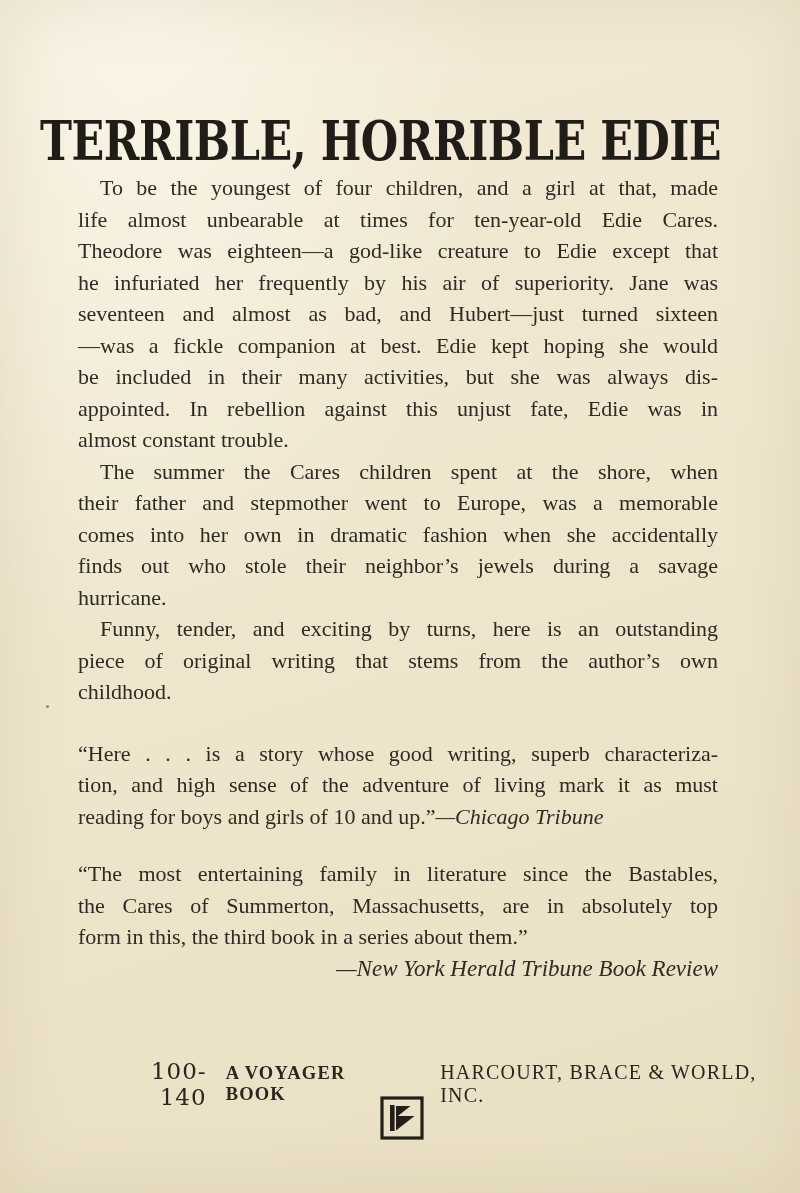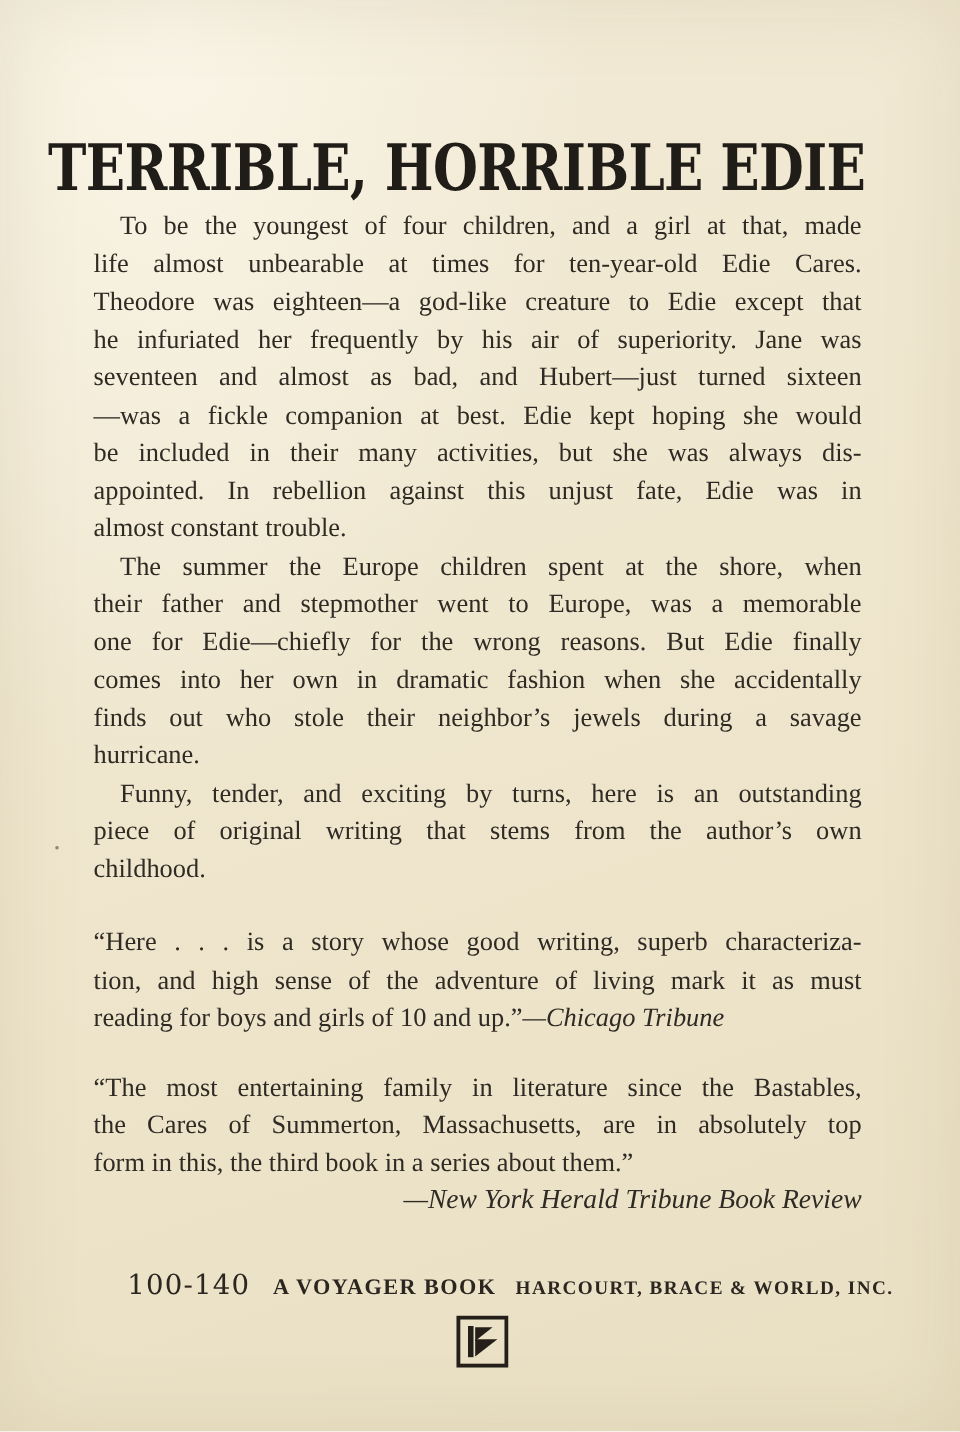--- a/index.html
+++ b/index.html
@@ -124,7 +124,7 @@
     </div>
 
     <div class="para">
-      <div class="line indent">The summer the Europe children spent at the shore, when</div>
+      <div class="line indent">The summer the Cares children spent at the shore, when</div>
       <div class="line">their father and stepmother went to Europe, was a memorable</div>
       <div class="line">one for Edie—chiefly for the wrong reasons. But Edie finally</div>
       <div class="line">comes into her own in dramatic fashion when she accidentally</div>

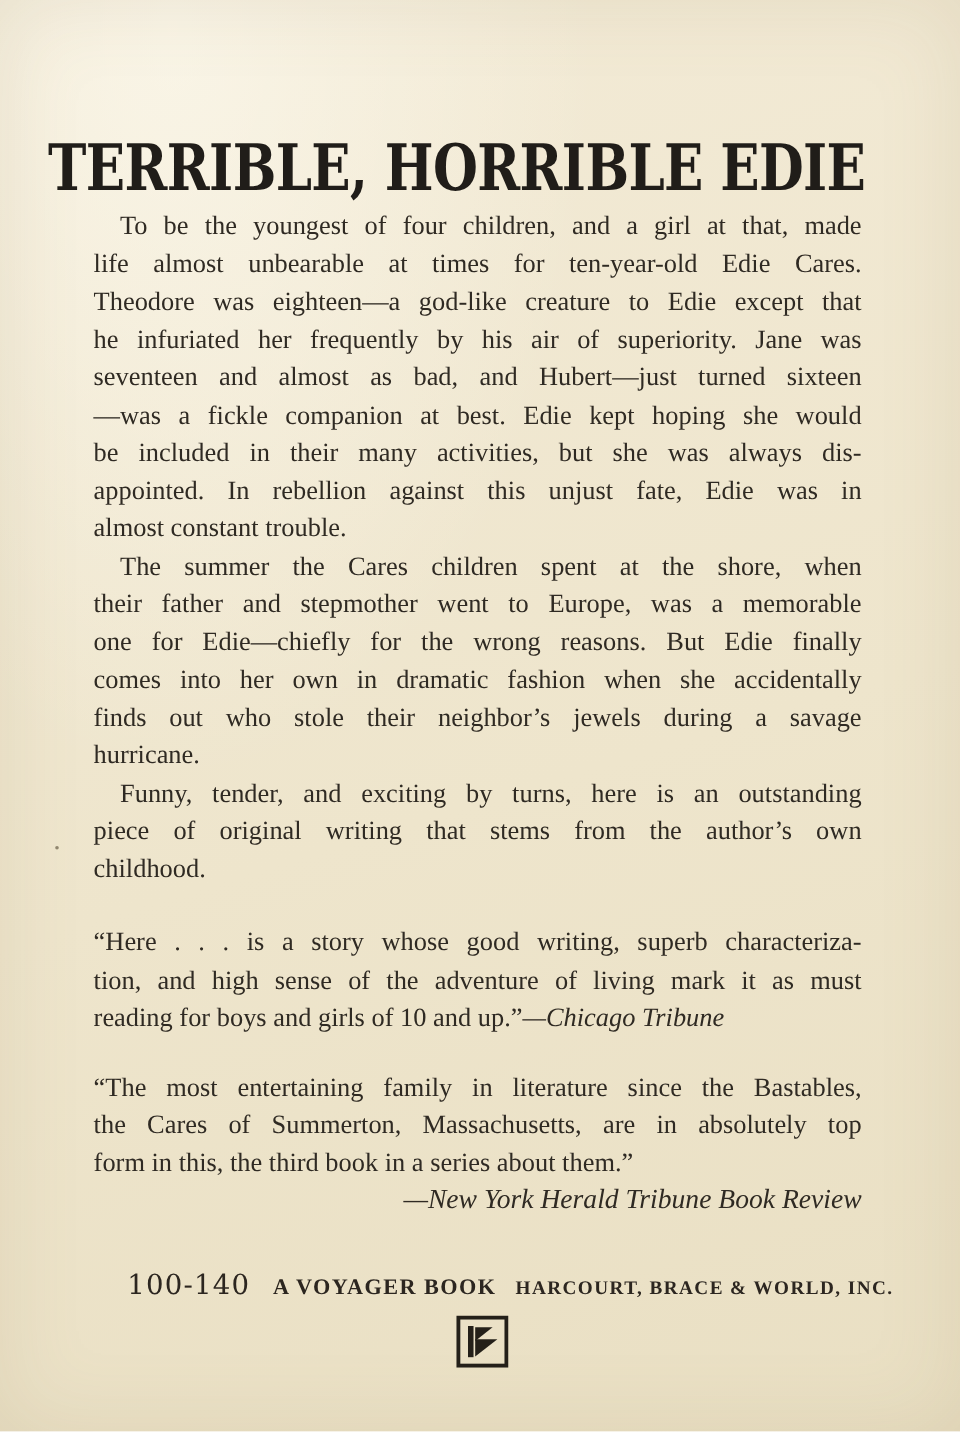--- a/index.html
+++ b/index.html
@@ -126,7 +126,6 @@
     <div class="para">
       <div class="line indent">The summer the Cares children spent at the shore, when</div>
       <div class="line">their father and stepmother went to Europe, was a memorable</div>
-      <div class="line">one for Edie—chiefly for the wrong reasons. But Edie finally</div>
       <div class="line">comes into her own in dramatic fashion when she accidentally</div>
       <div class="line">finds out who stole their neighbor’s jewels during a savage</div>
       <div class="line last">hurricane.</div>

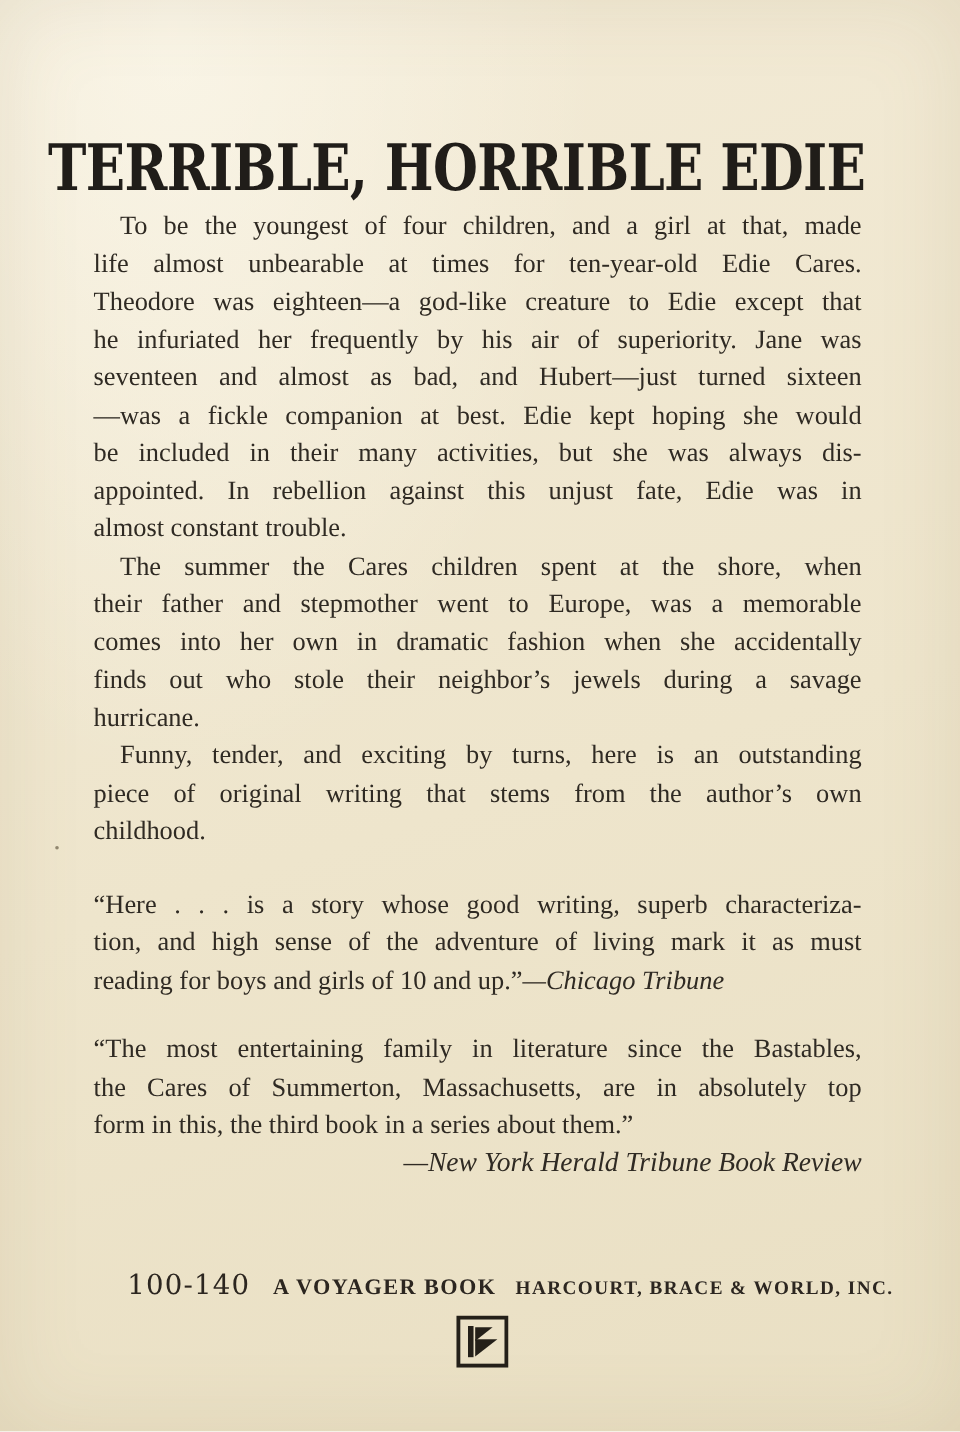--- a/index.html
+++ b/index.html
@@ -80,9 +80,9 @@
     letter-spacing: 1.2px;
   }
   .publisher {
-    margin-left: 16px;
-    font-weight: bold;
-    font-size: 16px;
+    margin-left: 32px;
+    font-weight: normal;
+    font-size: 20px;
     letter-spacing: 1.2px;
   }
   .logo {

